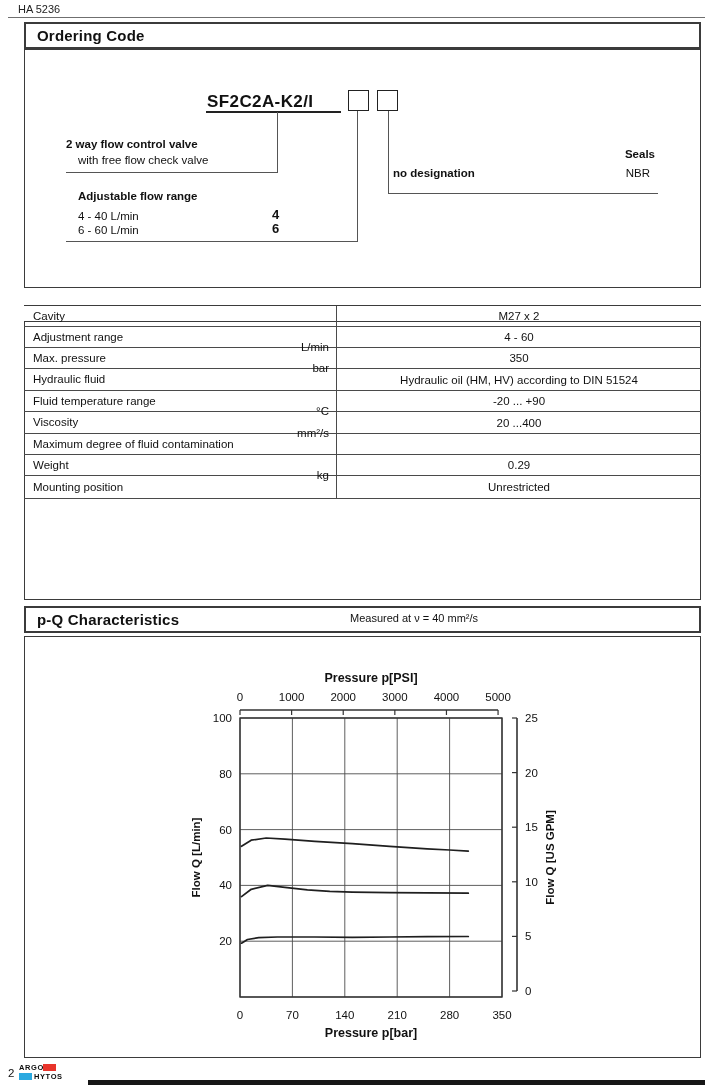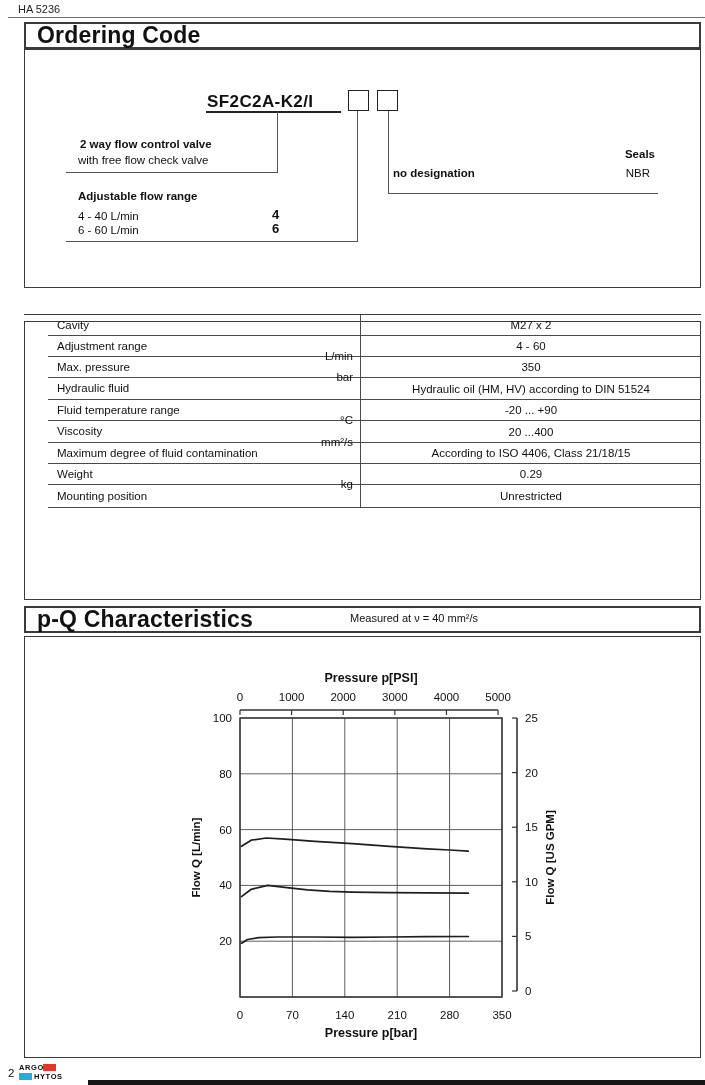--- a/index.html
+++ b/index.html
@@ -16,7 +16,7 @@
     left:24px;width:677px;height:27px;border:2px solid #3b3b3b;
     box-sizing:border-box;background:#fff;display:flex;align-items:center;
   }
-  .sec-head .sec-title{font-size:23px;font-weight:bold;padding-left:11px;letter-spacing:.2px;text-align:right;}
+  .sec-head .sec-title{font-size:15px;font-weight:bold;padding-left:11px;letter-spacing:.2px;text-align:right;}
   .sec-body{
     left:24px;width:677px;border:1.5px solid #3b3b3b;box-sizing:border-box;background:#fff;
   }

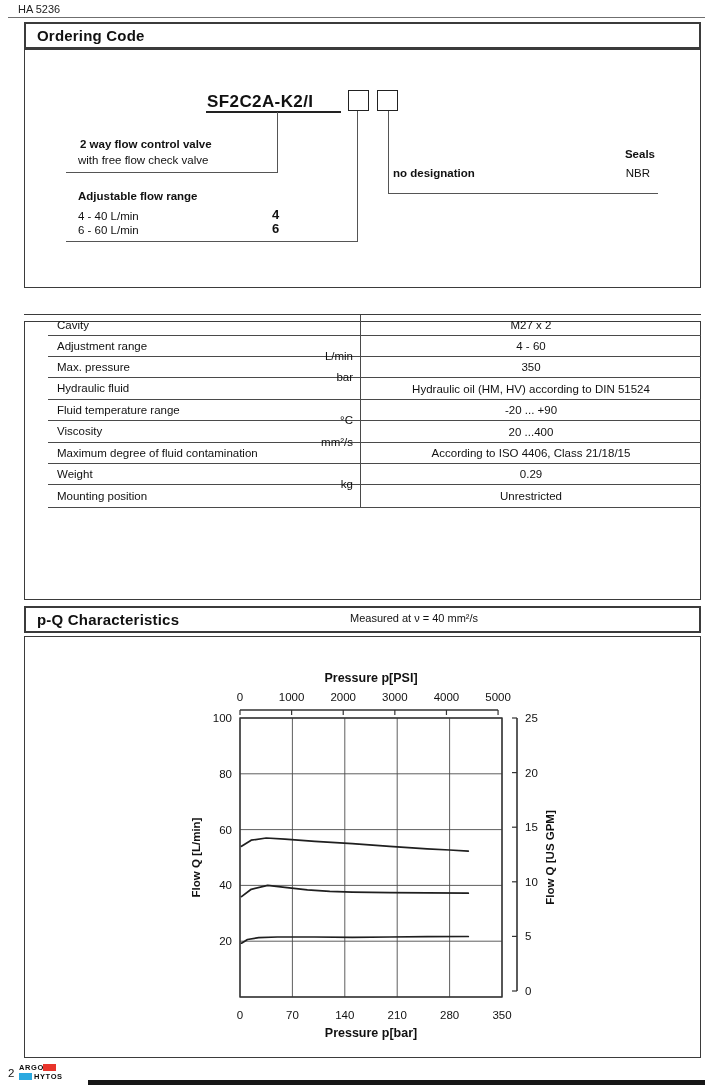--- a/index.html
+++ b/index.html
@@ -75,7 +75,7 @@
   <div class="abs dline" style="left:388px;top:111px;width:1px;height:82px;"></div>
   <div class="abs dline" style="left:388px;top:193px;width:270px;height:1px;"></div>
 
-  <div class="abs small-b" style="left:80px;top:138px;">2 way flow control valve</div>
+  <div class="abs small-b" style="left:66px;top:138px;">2 way flow control valve</div>
   <div class="abs small-r" style="left:78px;top:154px;">with free flow check valve</div>
 
   <div class="abs small-b" style="left:78px;top:190px;">Adjustable flow range</div>

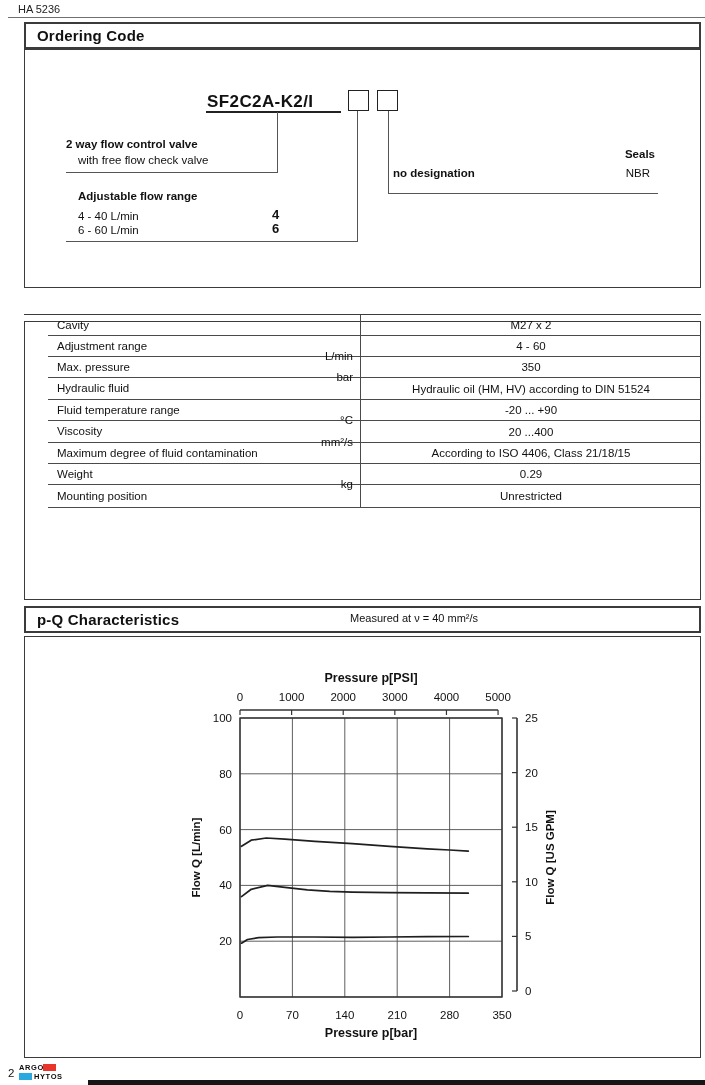--- a/index.html
+++ b/index.html
@@ -31,7 +31,7 @@
   .opt-code{font-size:13px;font-weight:bold;}
 
   
-  .t-table{left:24px;top:314px;width:677px;box-sizing:border-box;border-top:1.5px solid #3b3b3b;padding-left:24px;}
+  .t-table{left:24px;top:305px;width:677px;box-sizing:border-box;border-top:1.5px solid #3b3b3b;}
   .t-row{display:flex;border-bottom:1px solid #4a4a4a;box-sizing:border-box;}
   .t-left{width:313px;display:flex;align-items:center;justify-content:space-between;
           border-right:1px solid #4a4a4a;box-sizing:border-box;padding:0 7px 0 9px;}

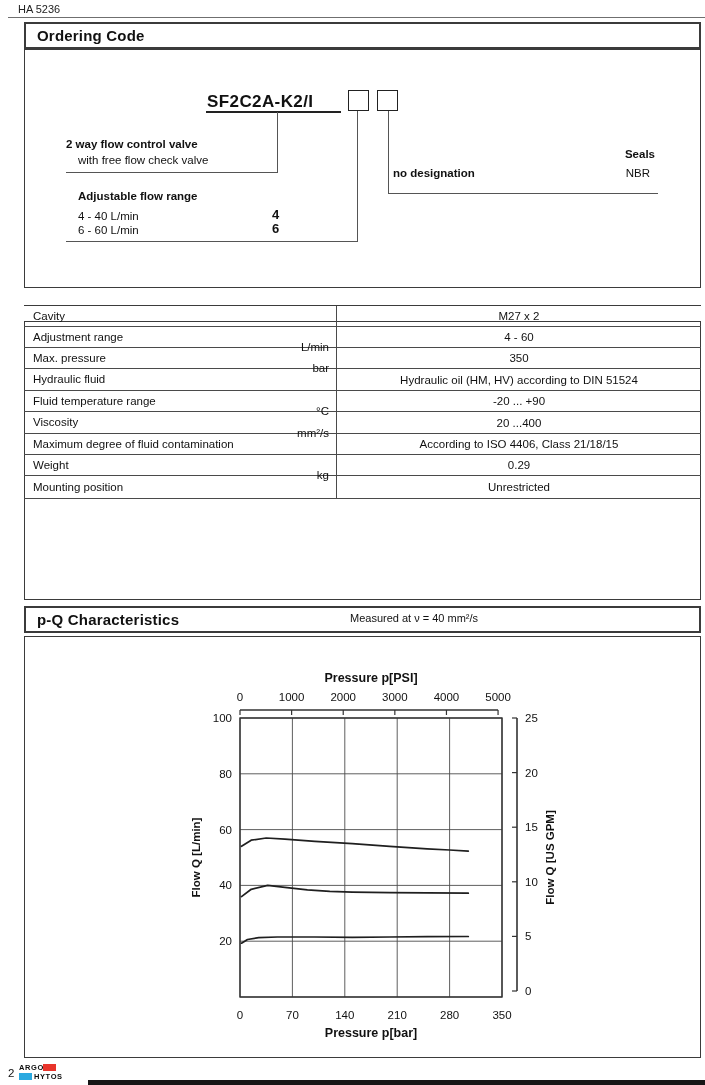--- a/index.html
+++ b/index.html
@@ -148,9 +148,6 @@
         <div class="t-left">
           <div class="t-lab">Maximum degree of fluid contamination</div>
           <div class="t-unit"></div>
-        </div>
-        <div class="t-val">
-          <span>According to ISO 4406,  Class 21/18/15</span>
         </div>
       </div>
       <div class="t-row" style="height: 21px;">

